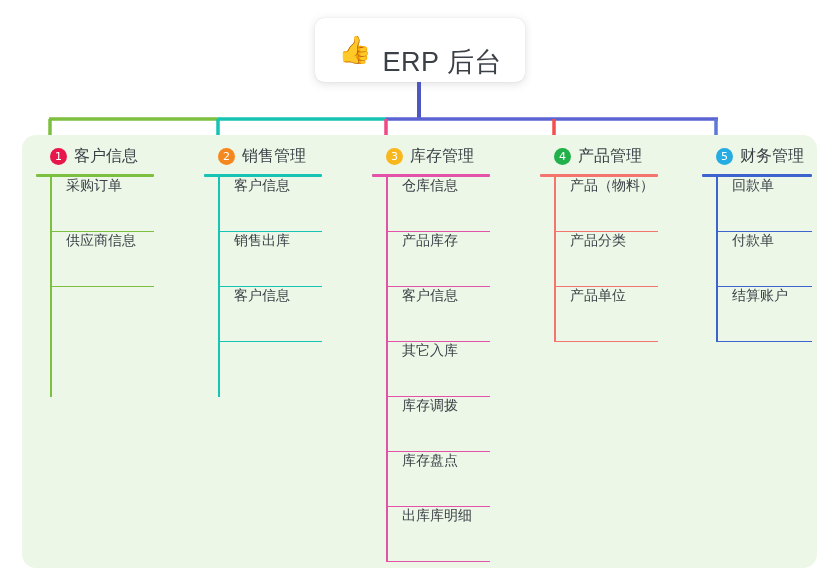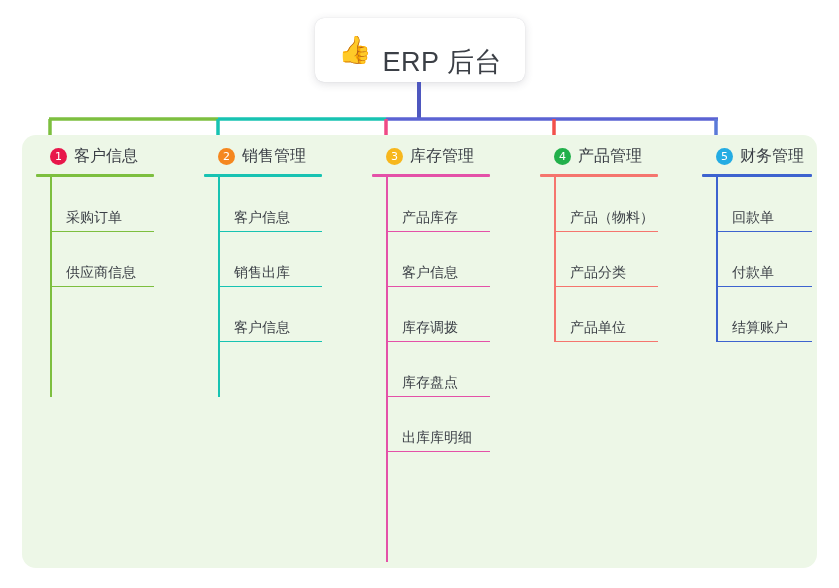--- a/index.html
+++ b/index.html
@@ -118,7 +118,6 @@
     position: relative;
     height: 55px;
     display: flex;
-    align-items: flex-end;
     padding-left: 16px;
     box-sizing: border-box;
   }

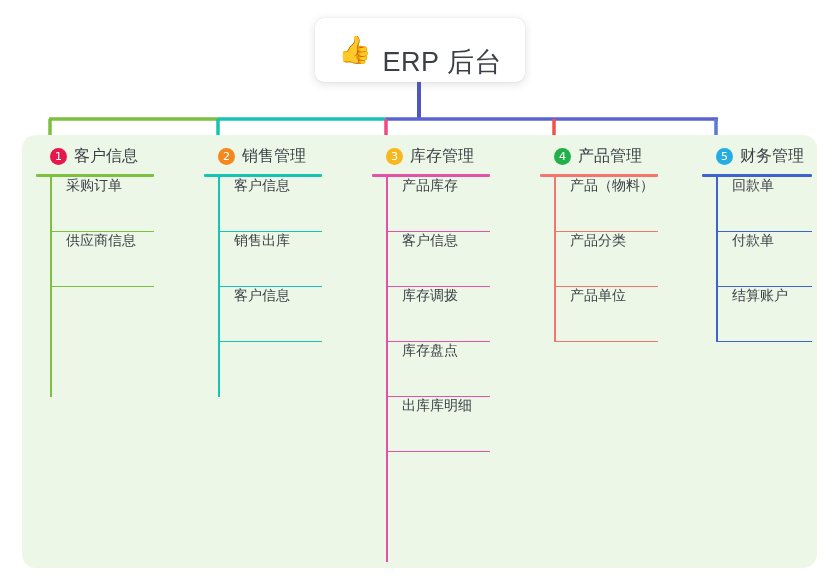--- a/index.html
+++ b/index.html
@@ -208,6 +208,10 @@
         <div class="leaf-list">
           <div class="spine" style="background: rgb(228, 81, 168); height: 385px;"></div>
           <div class="leaf">
+            <span class="leaf-text">仓库信息</span>
+            <div class="leaf-rule" style="background: rgb(228, 81, 168); width: 104px;"></div>
+          </div>
+          <div class="leaf">
             <span class="leaf-text">产品库存</span>
             <div class="leaf-rule" style="background: rgb(228, 81, 168); width: 104px;"></div>
           </div>

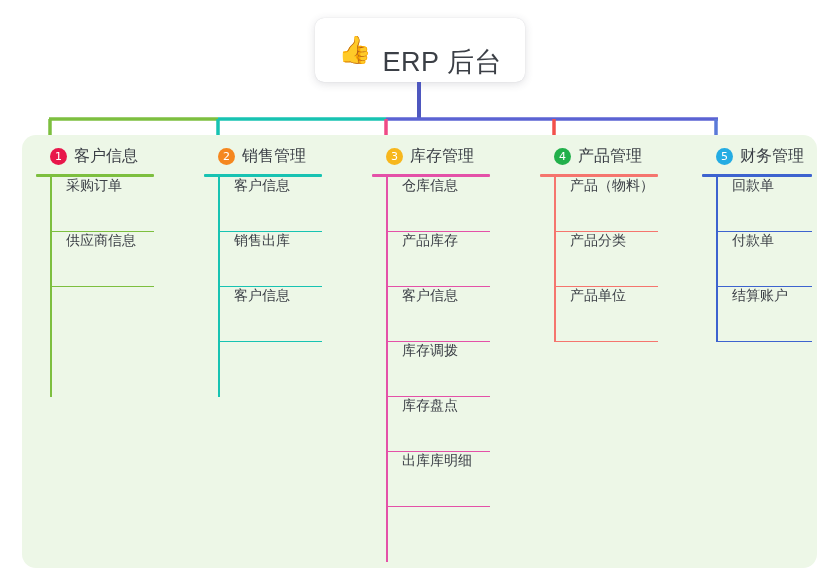--- a/index.html
+++ b/index.html
@@ -220,6 +220,10 @@
             <div class="leaf-rule" style="background: rgb(228, 81, 168); width: 104px;"></div>
           </div>
           <div class="leaf">
+            <span class="leaf-text">其它入库</span>
+            <div class="leaf-rule" style="background: rgb(228, 81, 168); width: 104px;"></div>
+          </div>
+          <div class="leaf">
             <span class="leaf-text">库存调拨</span>
             <div class="leaf-rule" style="background: rgb(228, 81, 168); width: 104px;"></div>
           </div>

